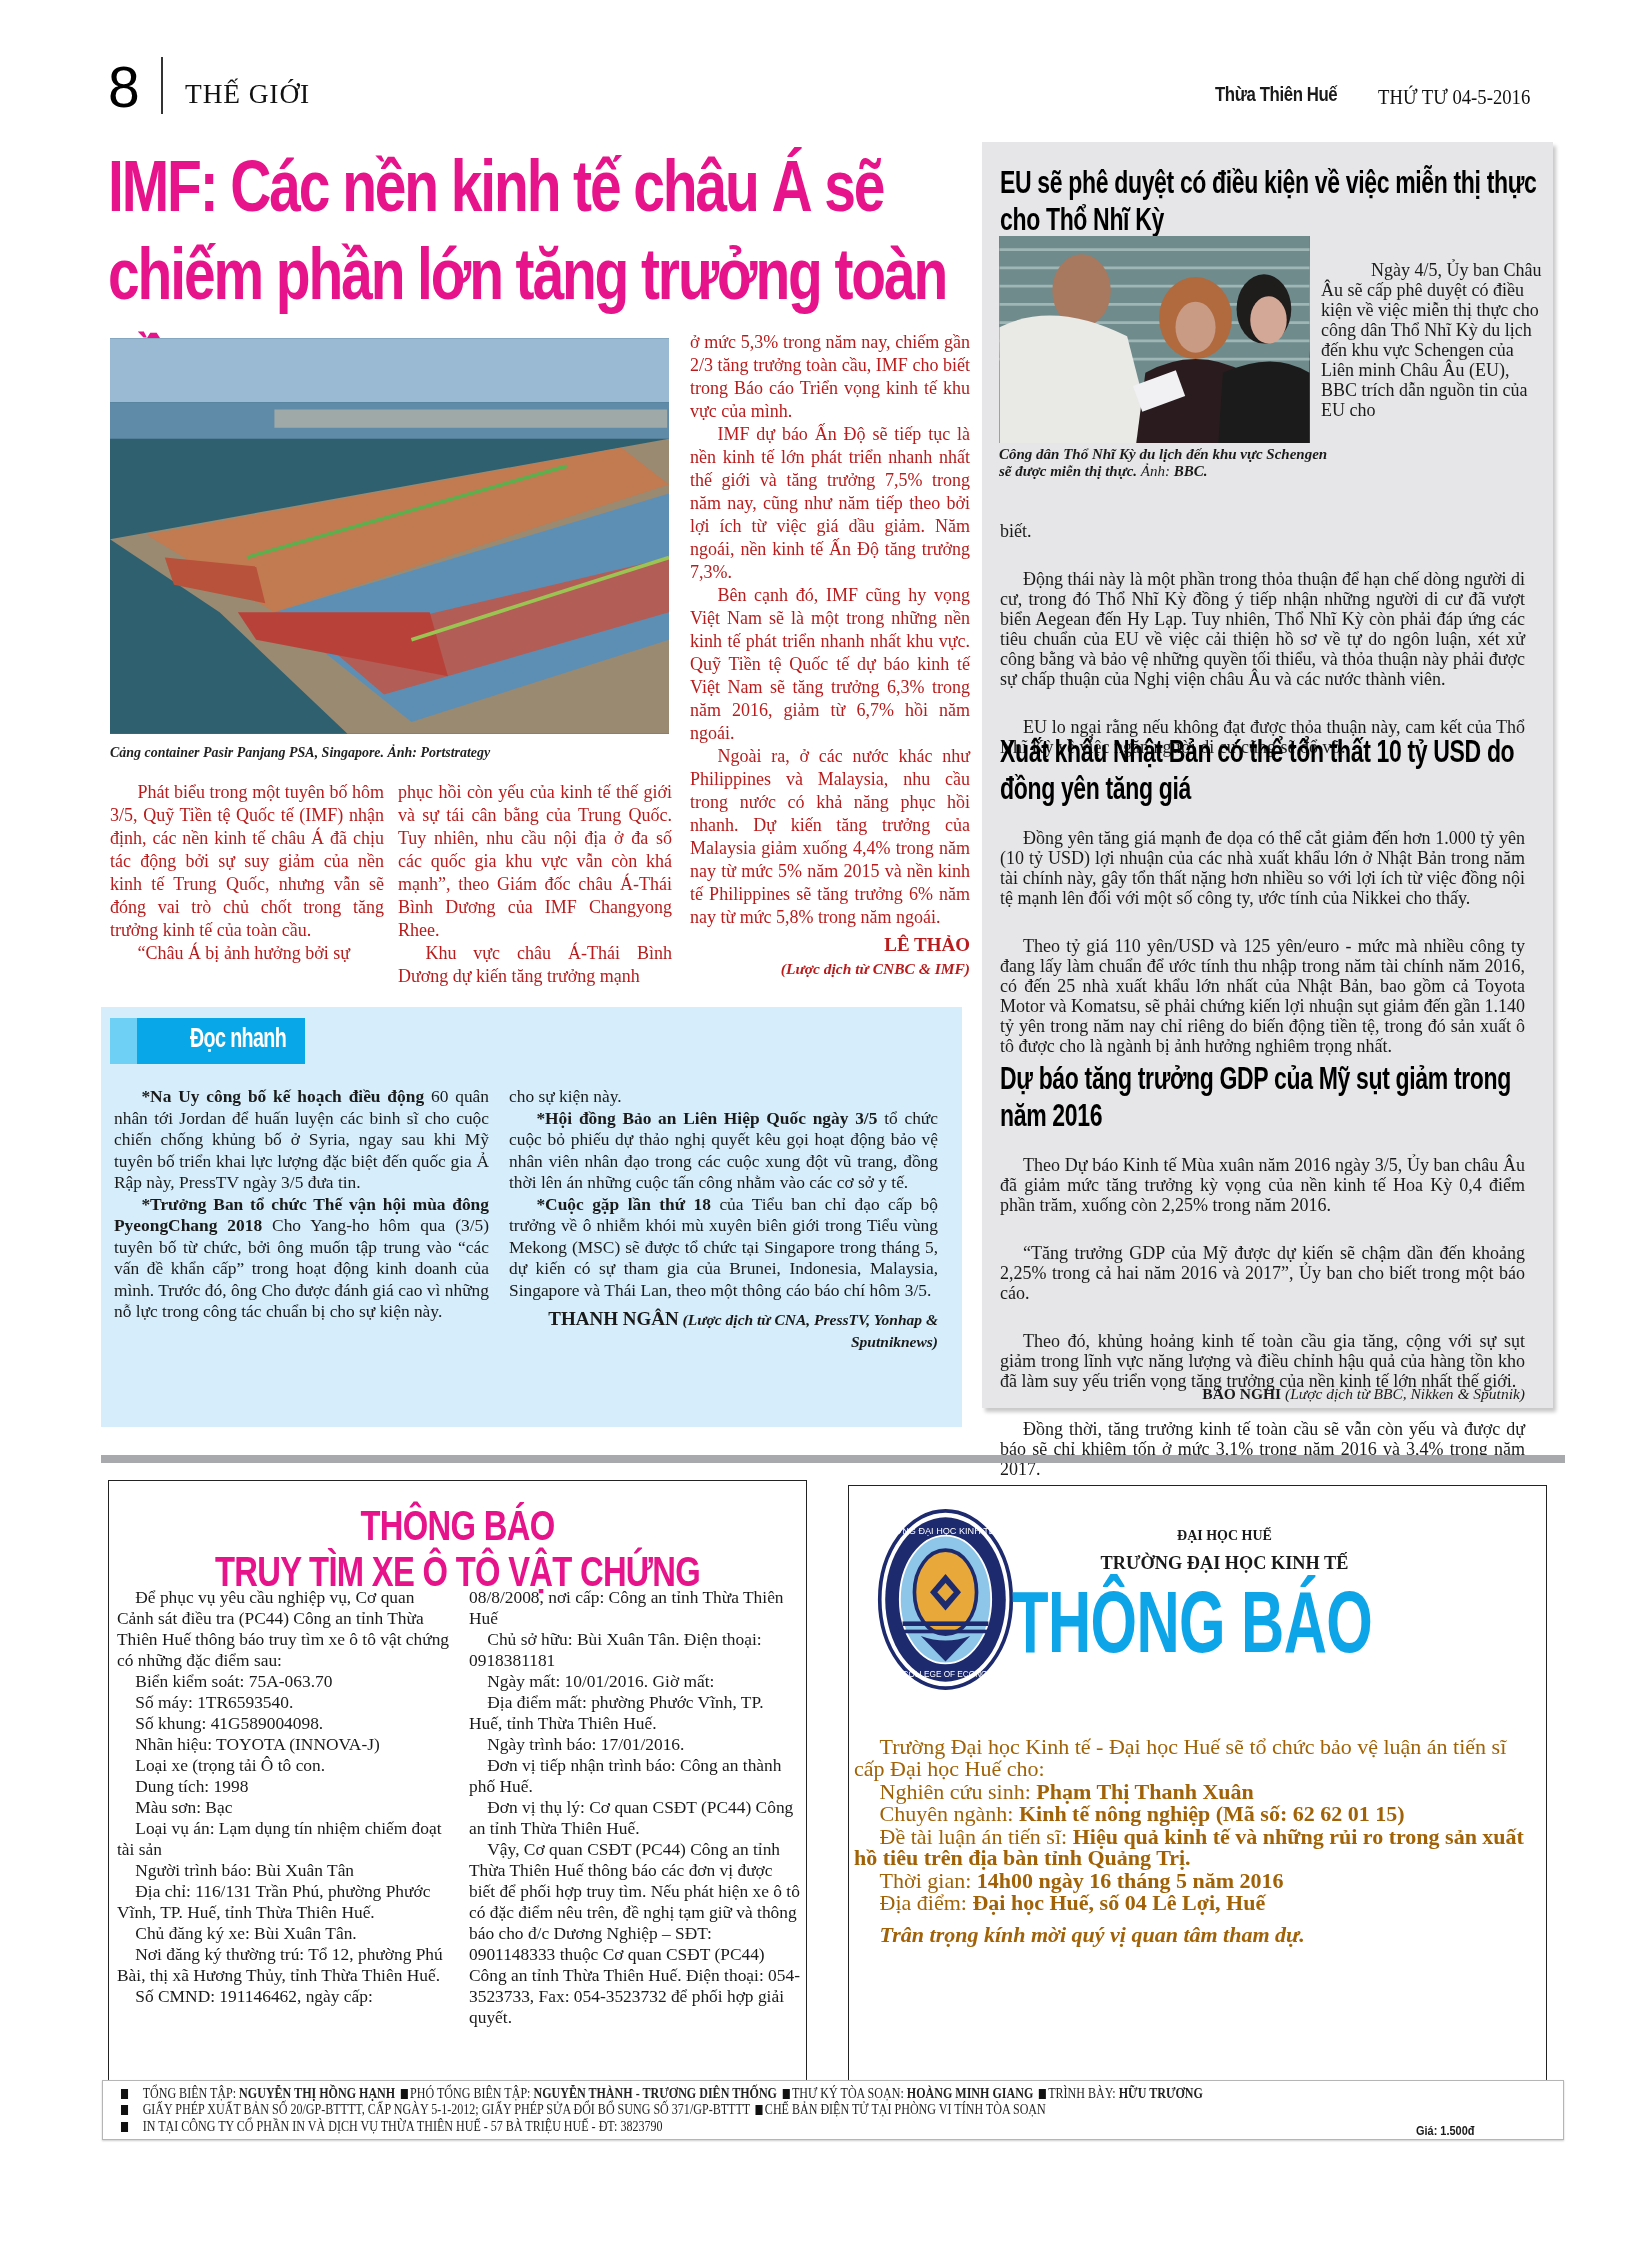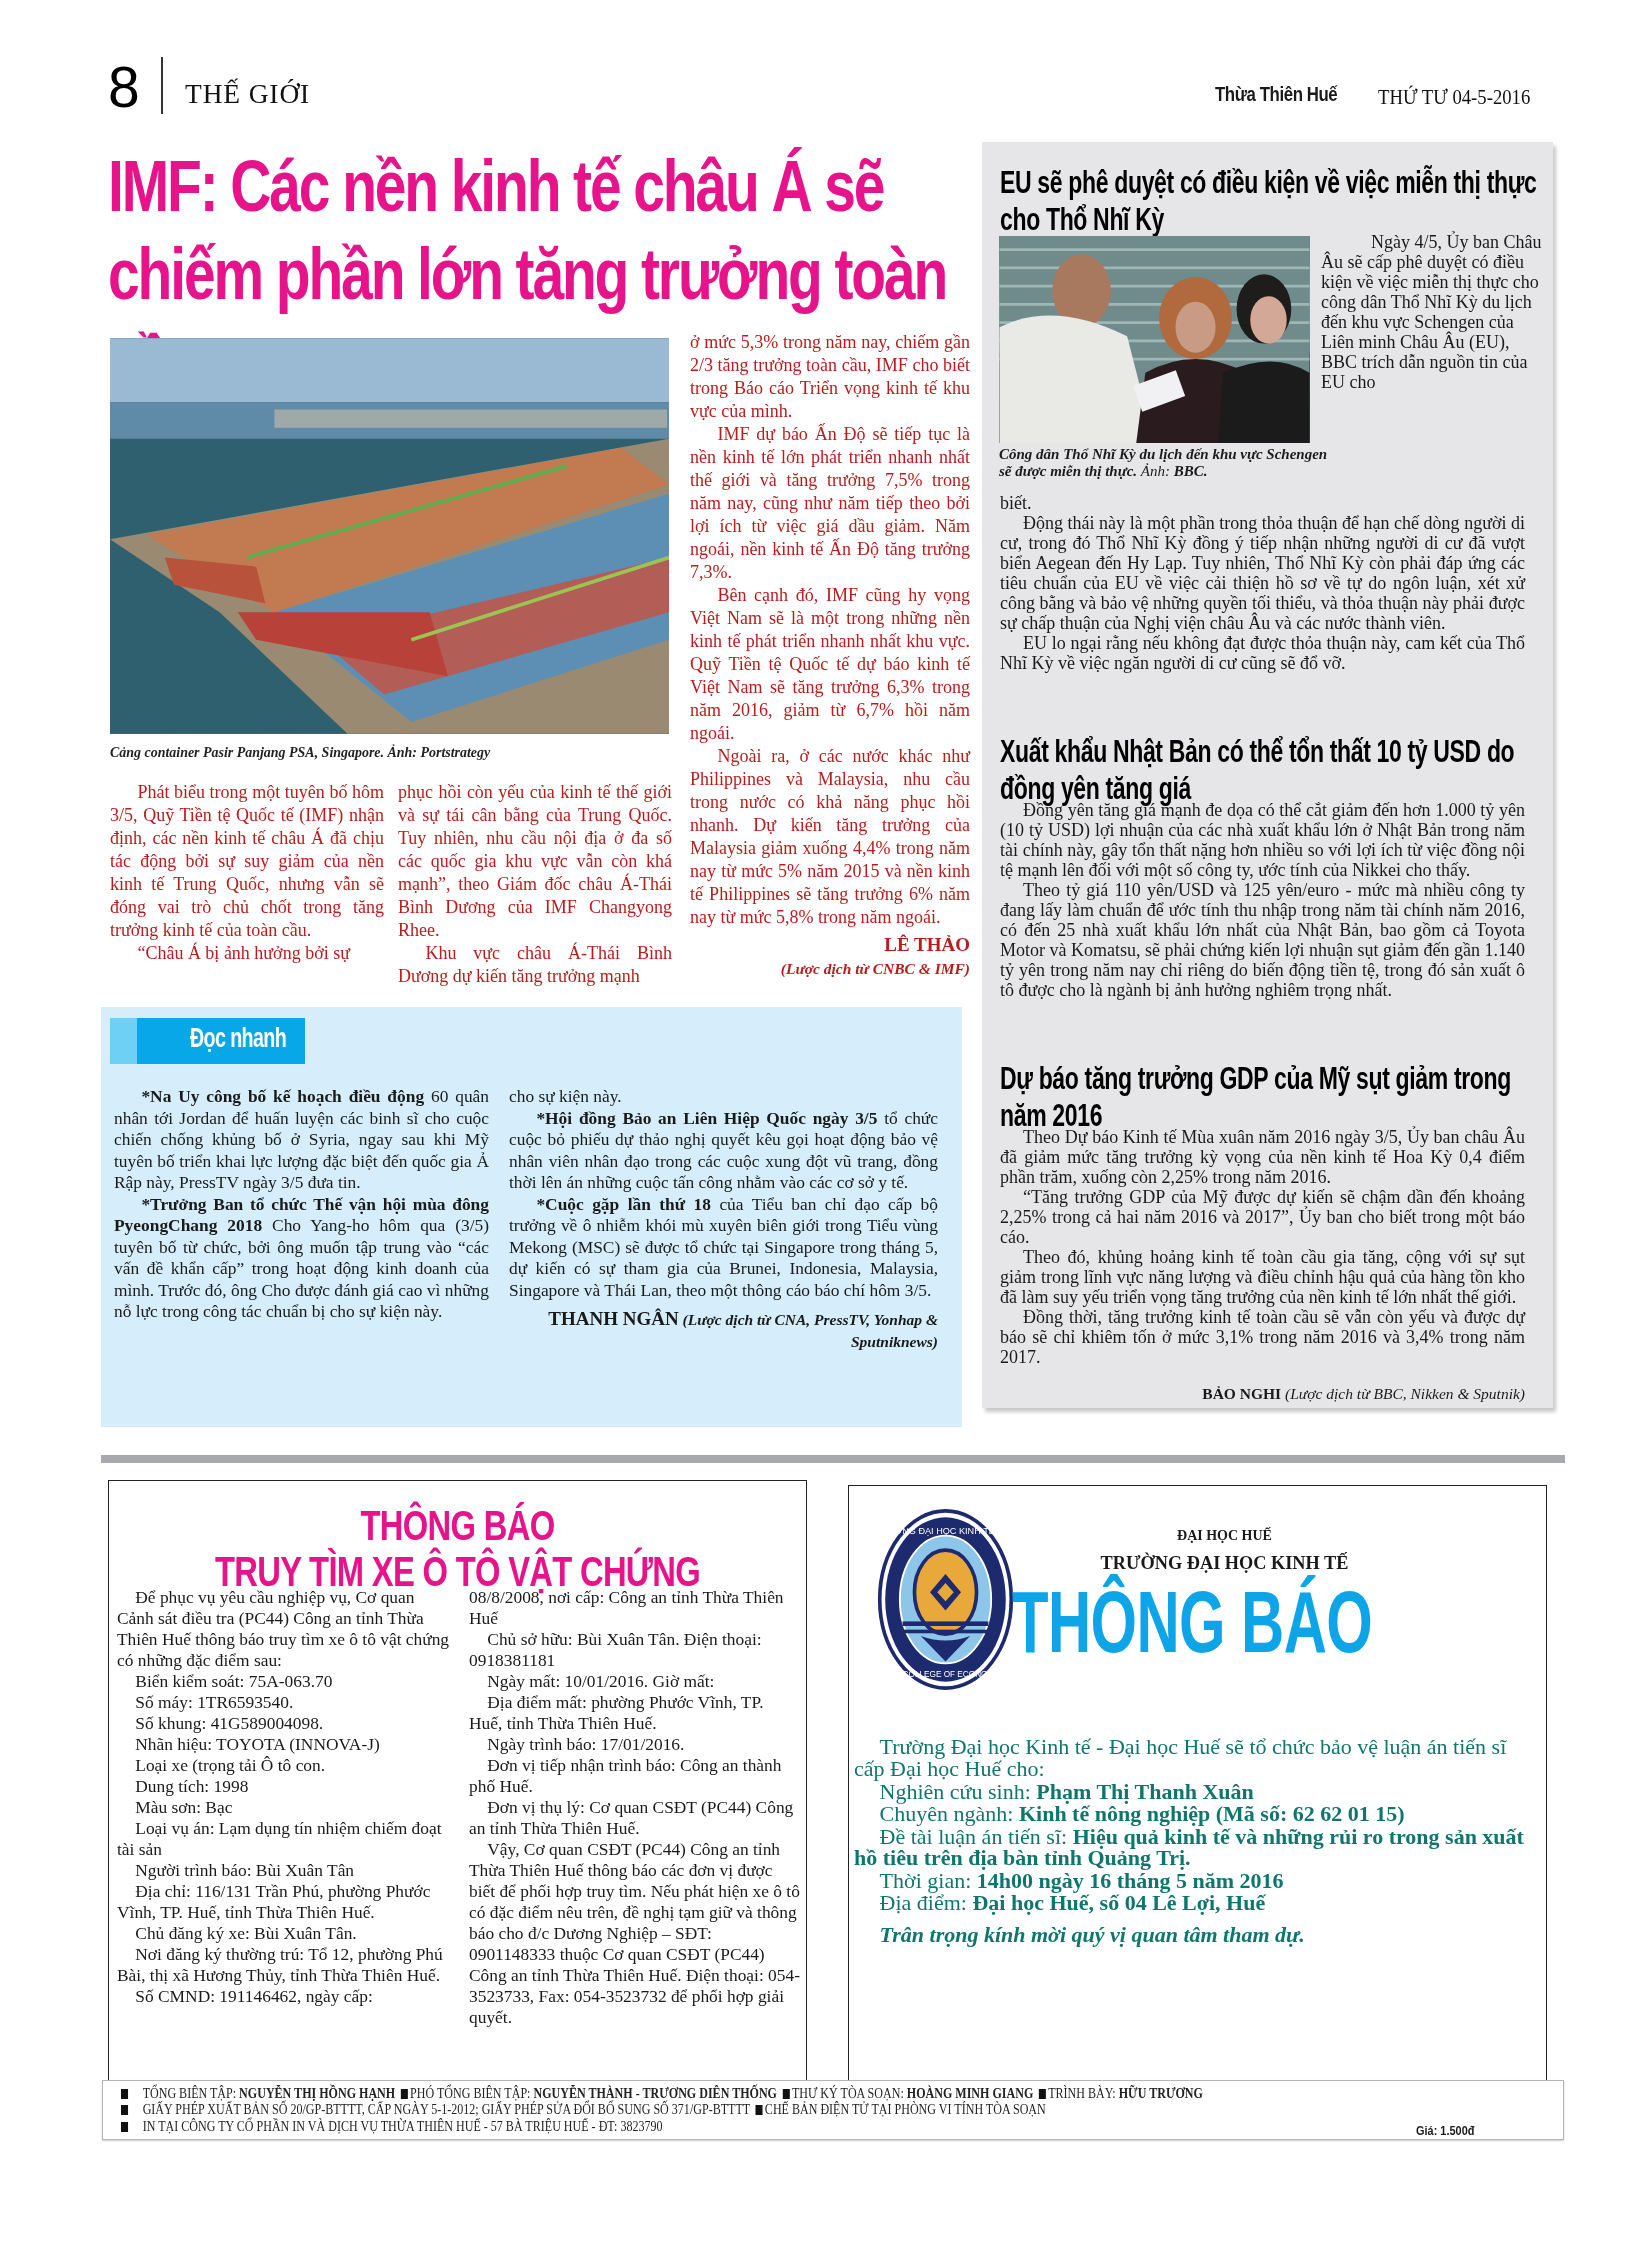--- a/index.html
+++ b/index.html
@@ -54,7 +54,7 @@
   .eu-caption .plain { font-weight: normal; }
   .eu-side { left: 1321px; top: 232px; width: 224px; font-size: 18px; line-height: 20px; color: #1a1a1a; }
   .rcol { font-size: 18px; line-height: 20px; text-align: justify; color: #1a1a1a; }
-  .rcol p { text-indent: 23px; }
+  .rcol p { text-indent: 23px; margin-top: 28px; }
   .eu-body { left: 1000px; top: 493px; width: 525px; }
   .jp-headline { left: 1000px; top: 733px; }
   .jp-body { left: 1000px; top: 800px; width: 525px; }

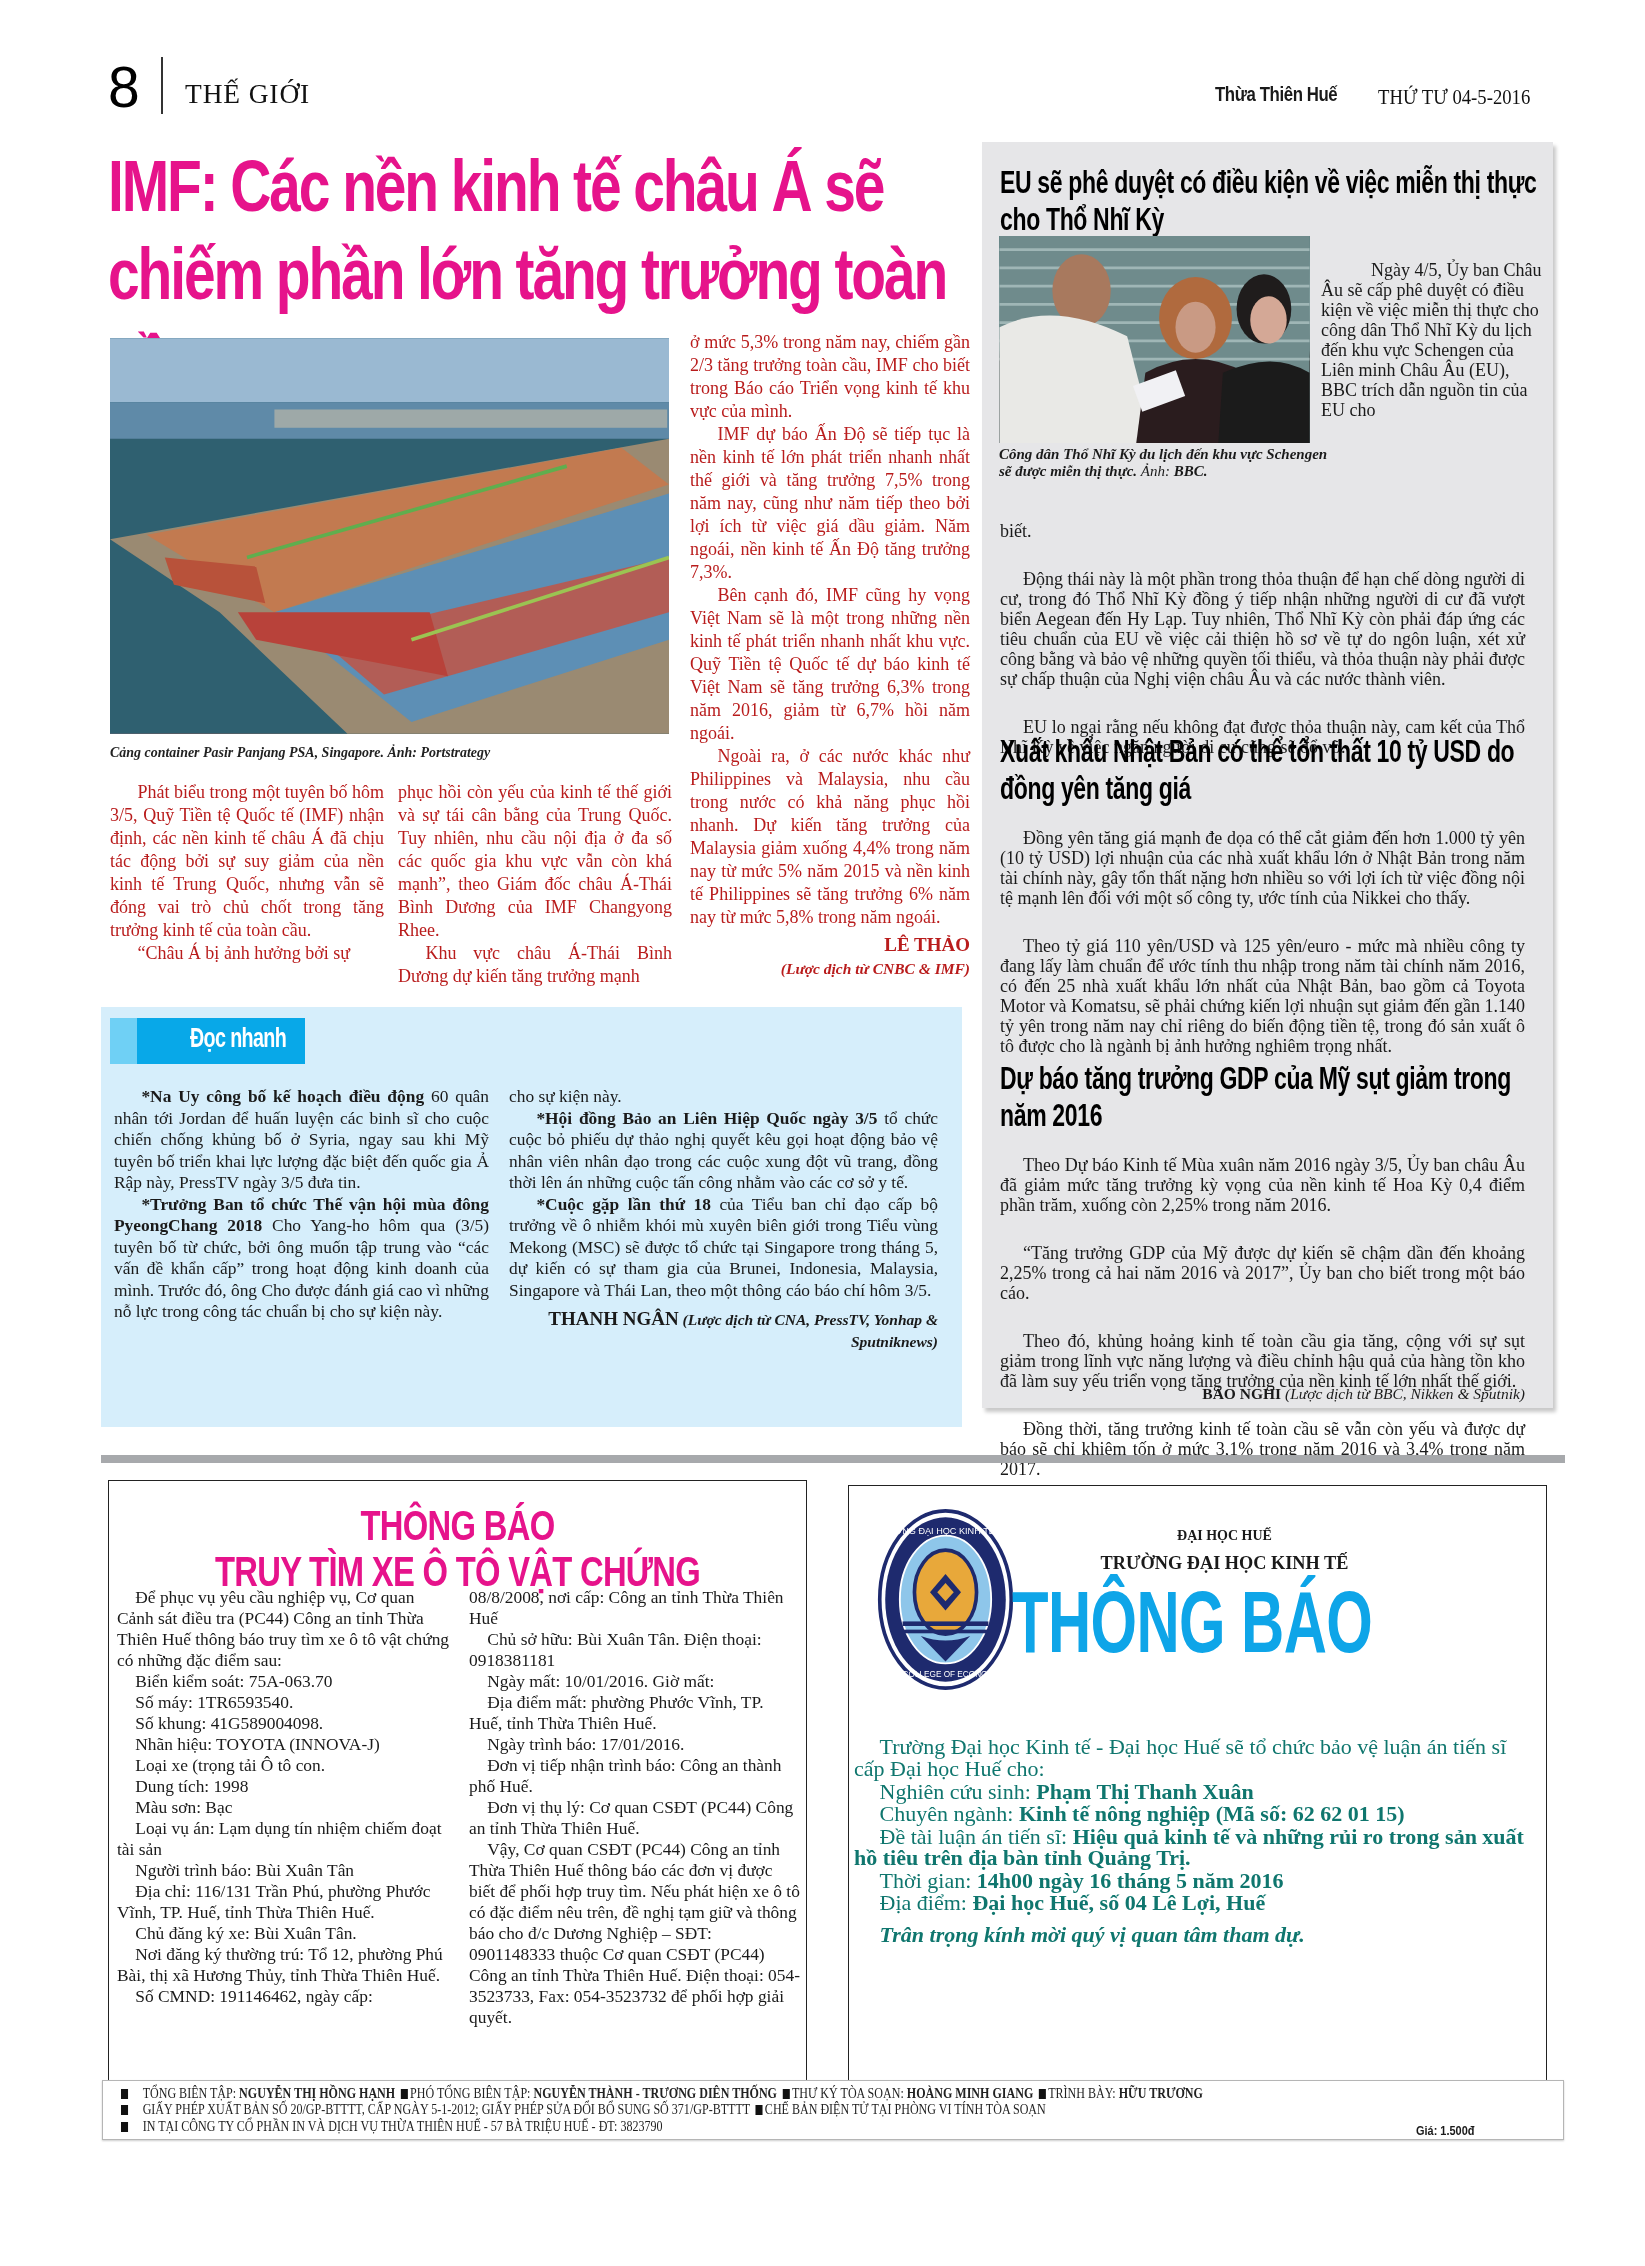--- a/index.html
+++ b/index.html
@@ -78,7 +78,7 @@
   .uni-line1 { left: 996px; top: 1528px; width: 457px; text-align: center; font-family: "Liberation Serif", serif; font-weight: bold; font-size: 14px; }
   .uni-line2 { left: 996px; top: 1553px; width: 457px; text-align: center; font-family: "Liberation Serif", serif; font-weight: bold; font-size: 18.3px; }
   .uni-title { left: 1012px; top: 1576px; font-family: "Liberation Sans", sans-serif; font-weight: bold; color: #0ea5e8; font-size: 88px; line-height: 91px; transform: scaleX(0.68); transform-origin: left top; letter-spacing: -0.9px; white-space: nowrap; }
-  .uni-body { left: 854px; top: 1736px; width: 681px; font-size: 22px; line-height: 21.4px; color: #0f766e; }
+  .uni-body { left: 854px; top: 1736px; width: 681px; font-size: 22px; line-height: 21.4px; color: #a16207; }
   .uni-body p { margin-bottom: 0; line-height: 21.5px; }
   .uni-body .ind { padding-left: 25.6px; }
   .uni-body .ind1 { text-indent: 25.6px; }

